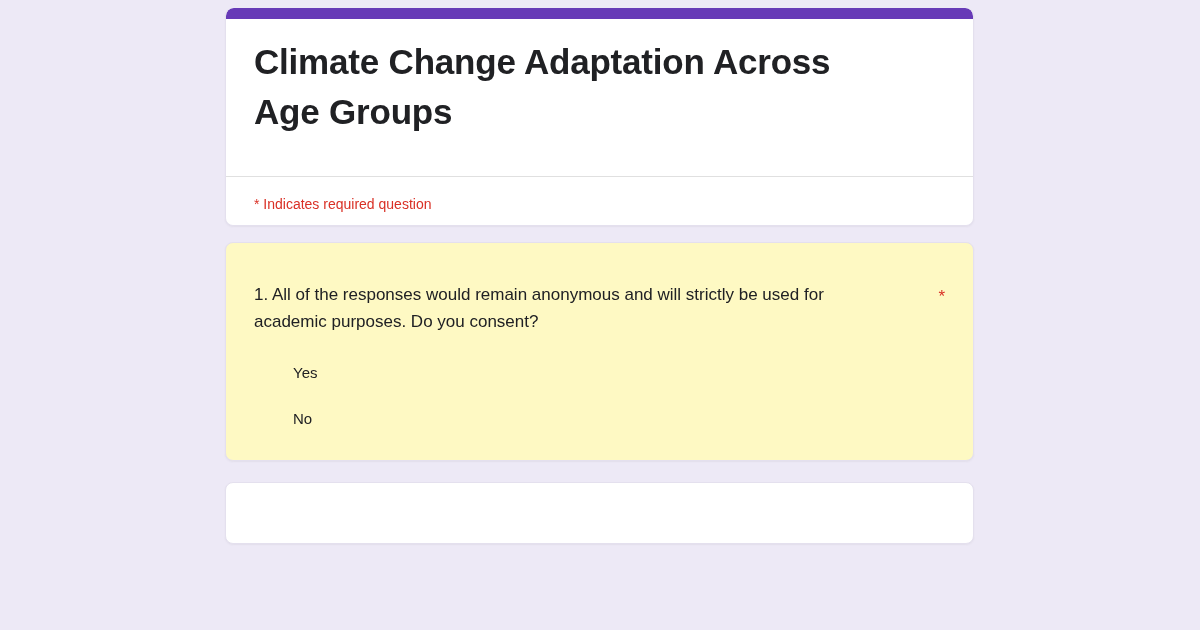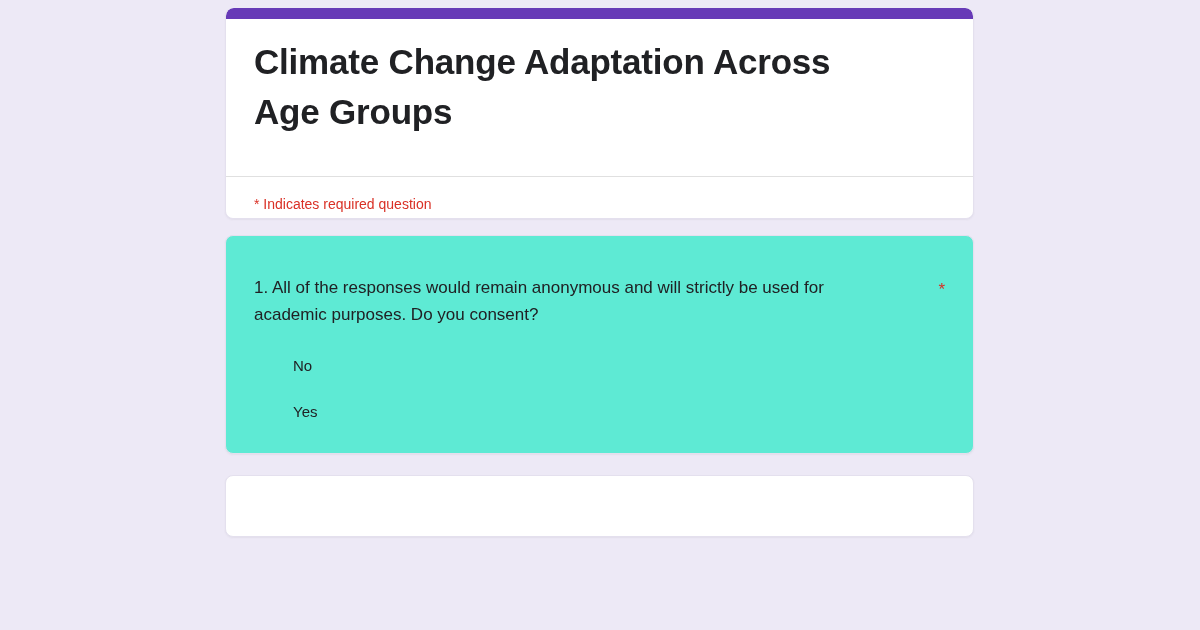--- a/index.html
+++ b/index.html
@@ -85,7 +85,7 @@
   }
 
   .required-note {
-    padding: 18px 28px 4px 28px;
+    padding: 18px 28px 11px 28px;
     font-size: 14px;
     color: #d93025;
     line-height: 1.3;

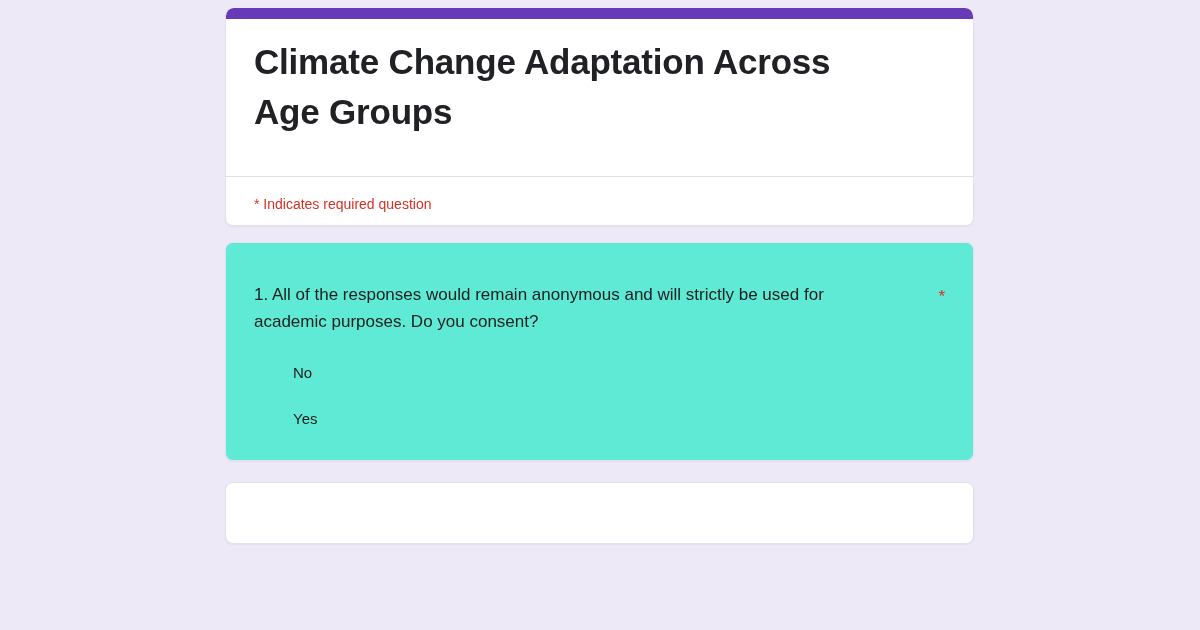--- a/index.html
+++ b/index.html
@@ -94,7 +94,7 @@
   
   .question-card {
     position: relative;
-    background: #5eead4;
+    background: #fef9c3;
     border-radius: 8px;
     border: 1px solid #e4e0ee;
     margin-top: 16px;

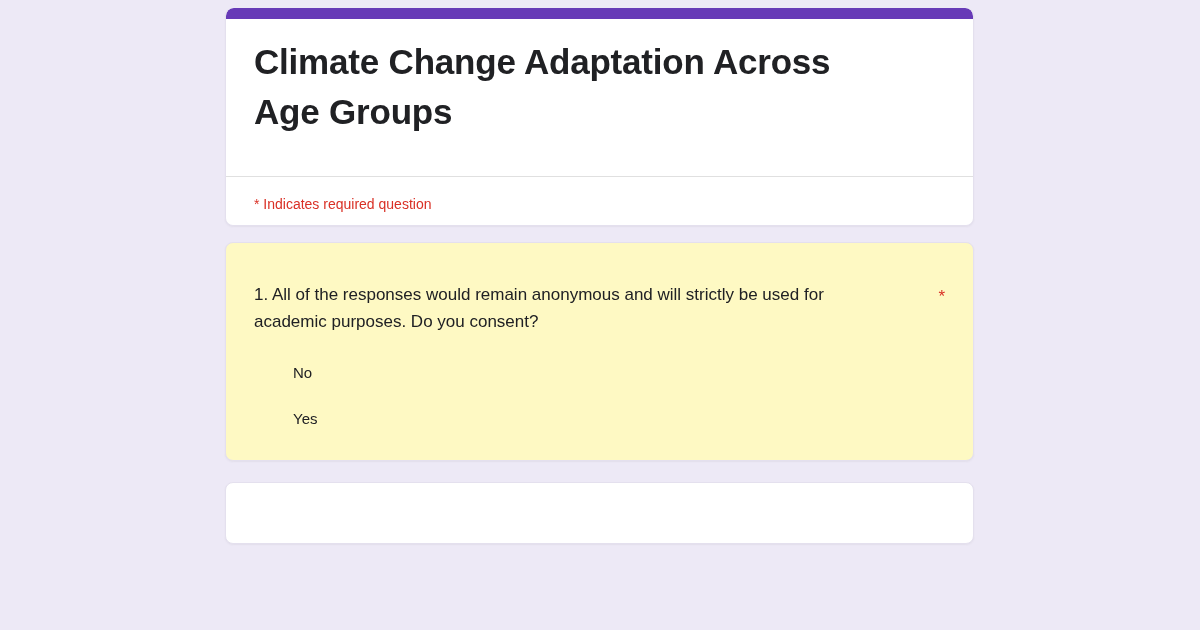--- a/index.html
+++ b/index.html
@@ -188,11 +188,11 @@
       <div class="options">
         <div class="option-row">
           <span class="option-radio"></span>
-          <span class="option-label">No</span>
+          <span class="option-label">Yes</span>
         </div>
         <div class="option-row">
           <span class="option-radio"></span>
-          <span class="option-label">Yes</span>
+          <span class="option-label">No</span>
         </div>
       </div>
     </div>

